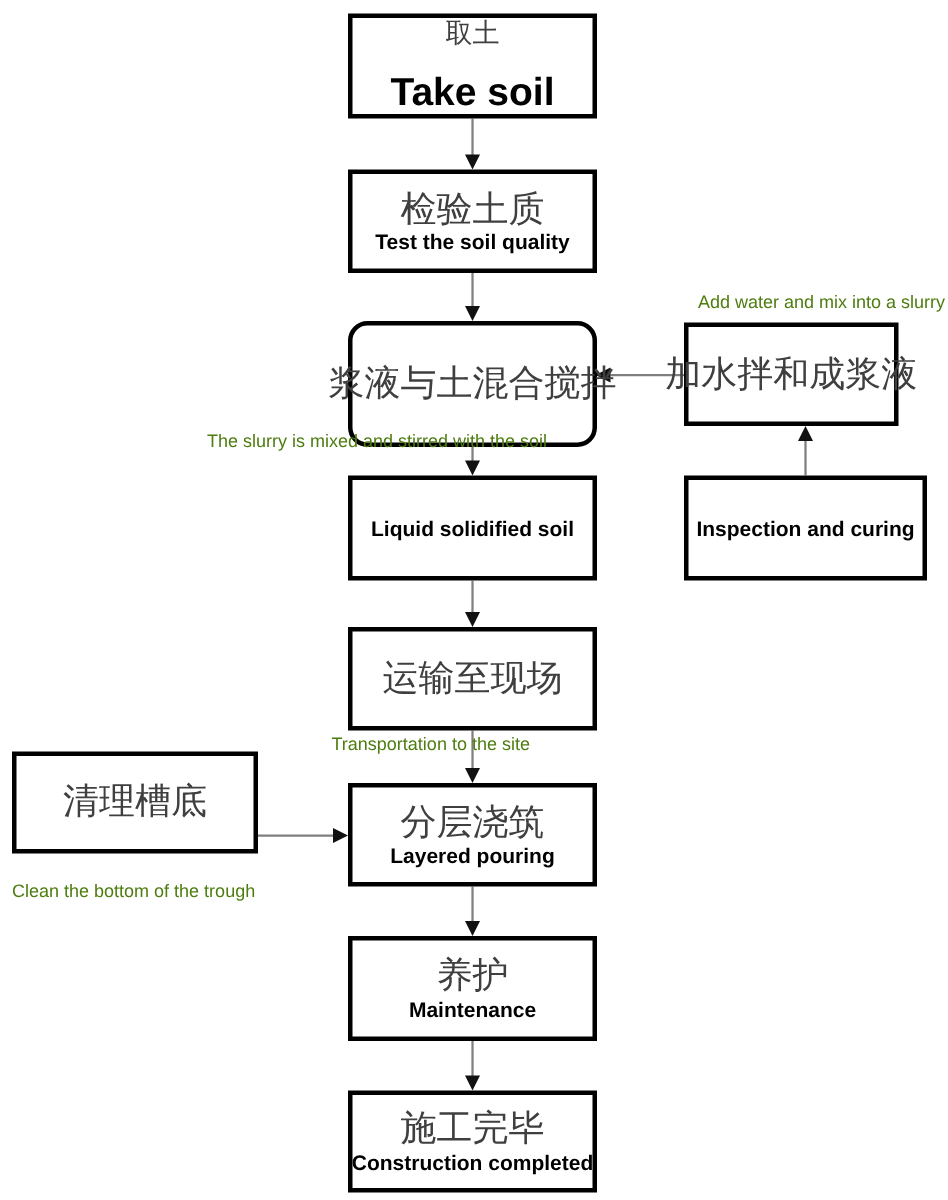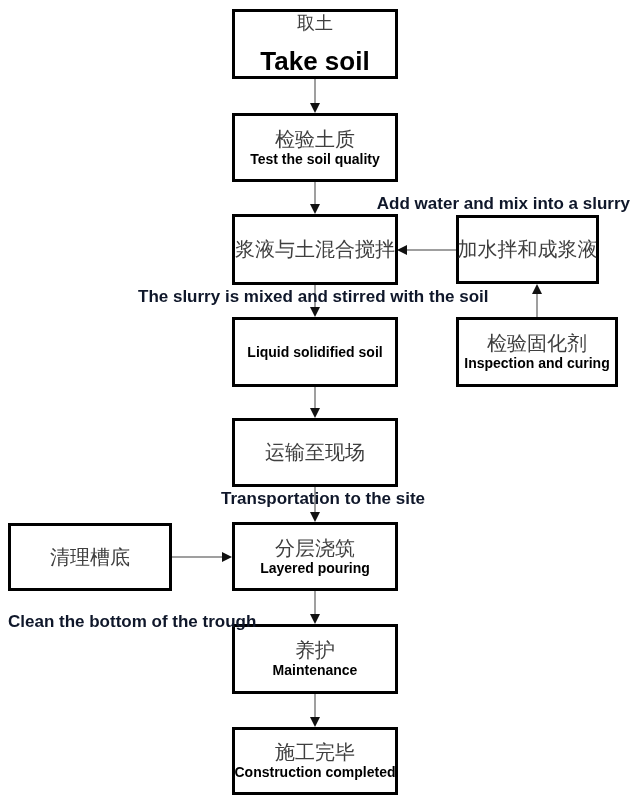--- a/index.html
+++ b/index.html
@@ -30,7 +30,7 @@
   }
   .zh {
     color: #3f3f3f;
-    font-size: 20px;
+    font-size: 24px;
     font-family: "DejaVu Serif", "Liberation Serif", serif;
     white-space: nowrap;
   }

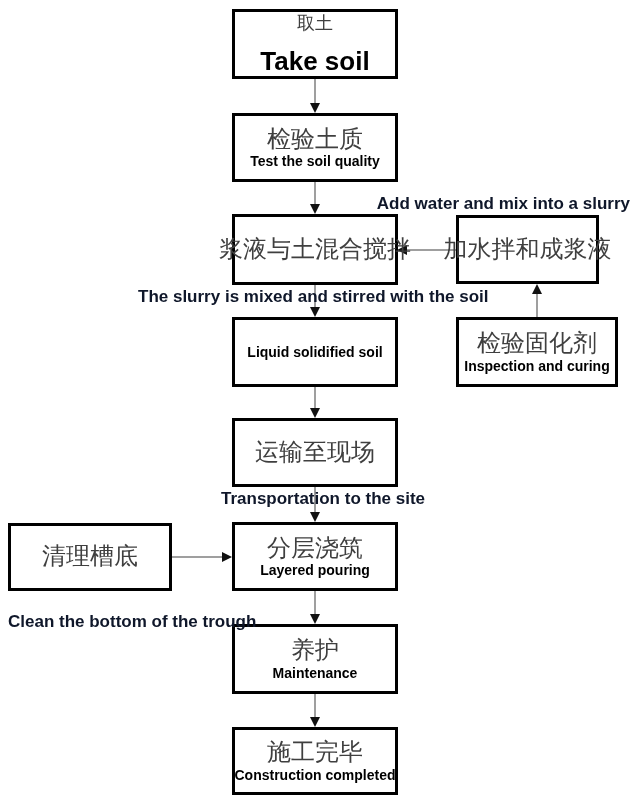--- a/index.html
+++ b/index.html
@@ -45,9 +45,9 @@
   .en-big { font-size: 26px; line-height: 1.05; }
   .caption {
     position: absolute;
-    color: #0f172a;
-    font-weight: bold;
-    font-size: 17px;
+    color: #4d7c0f;
+    font-weight: normal;
+    font-size: 12px;
     white-space: nowrap;
     font-family: "Liberation Sans", sans-serif;
   }

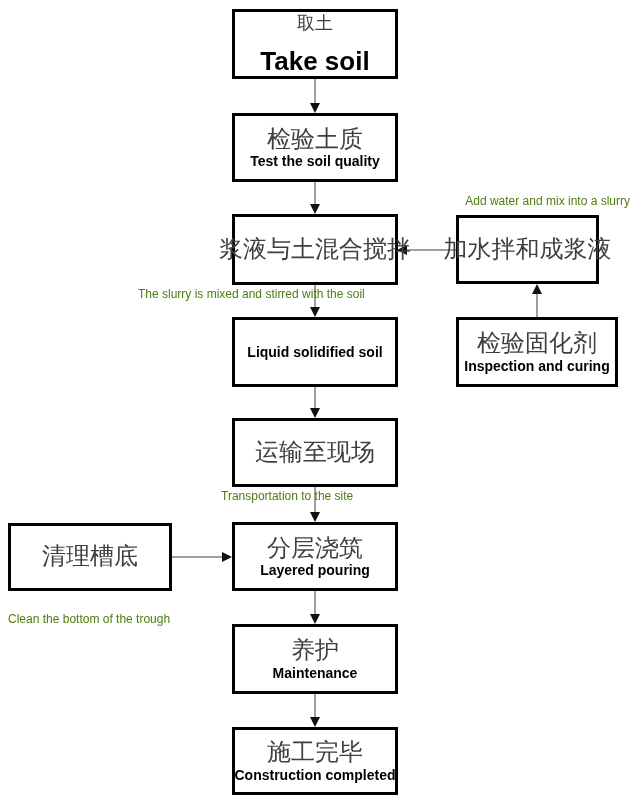--- a/index.html
+++ b/index.html
@@ -110,7 +110,7 @@
     <div class="en">Test the soil quality</div>
   </div>
 
-  <div class="box" style="left:232px; top:214px; width:166px; height:71px;">
+  <div class="box" style="left:232px; top:214px; width:166px; height:84px;border-radius:13px;">
     <div class="zh">浆液与土混合搅拌</div>
   </div>
 

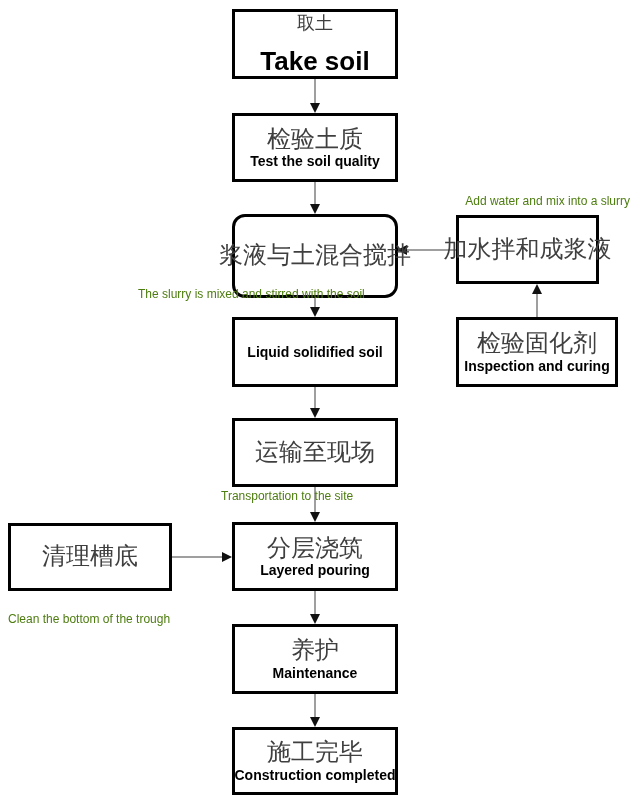--- a/index.html
+++ b/index.html
@@ -123,7 +123,6 @@
   </div>
 
   <div class="box" style="left:456px; top:317px; width:162px; height:70px;">
-    <div class="zh">检验固化剂</div>
     <div class="en">Inspection and curing</div>
   </div>
 

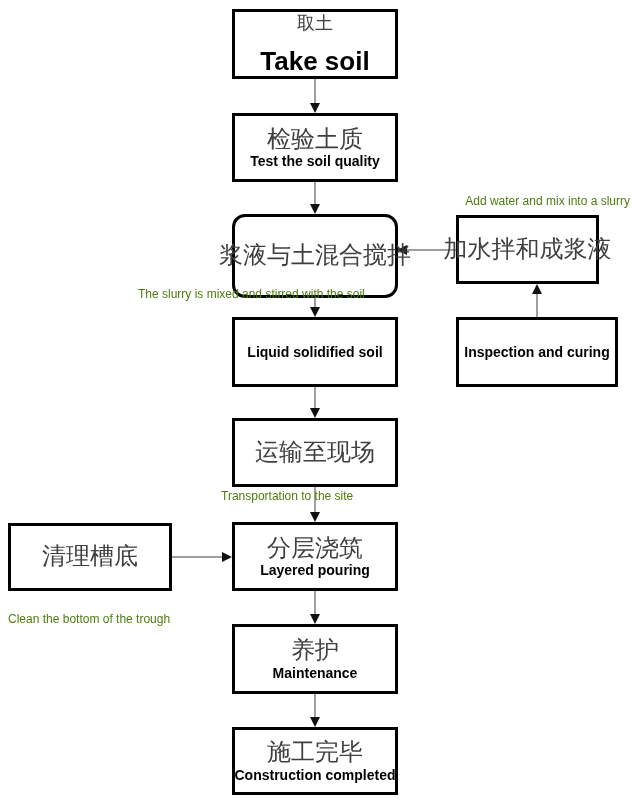--- a/index.html
+++ b/index.html
@@ -130,7 +130,7 @@
     <div class="zh">运输至现场</div>
   </div>
 
-  <div class="box" style="left:8px; top:523px; width:164px; height:68px;">
+  <div class="box" style="left:8px; top:501px; width:164px; height:68px;">
     <div class="zh">清理槽底</div>
   </div>
 

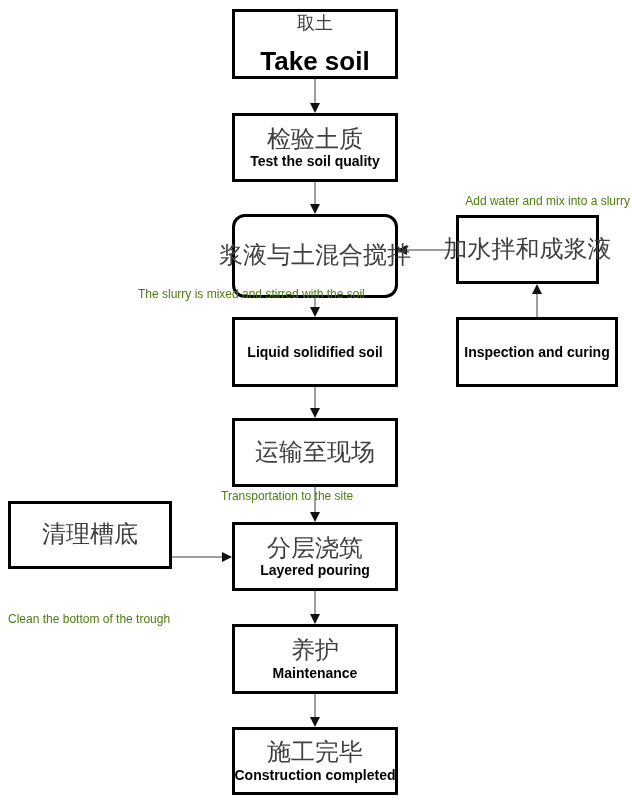--- a/index.html
+++ b/index.html
@@ -155,7 +155,7 @@
 
   <div class="caption" style="left:221px; top:489px;">Transportation to the site</div>
 
-  <div class="caption" style="left:8px; top:612px;text-align:center;">Clean the bottom of the trough</div>
+  <div class="caption" style="left:8px; top:587px;text-align:center;">Clean the bottom of the trough</div>
 
 </div>
 

